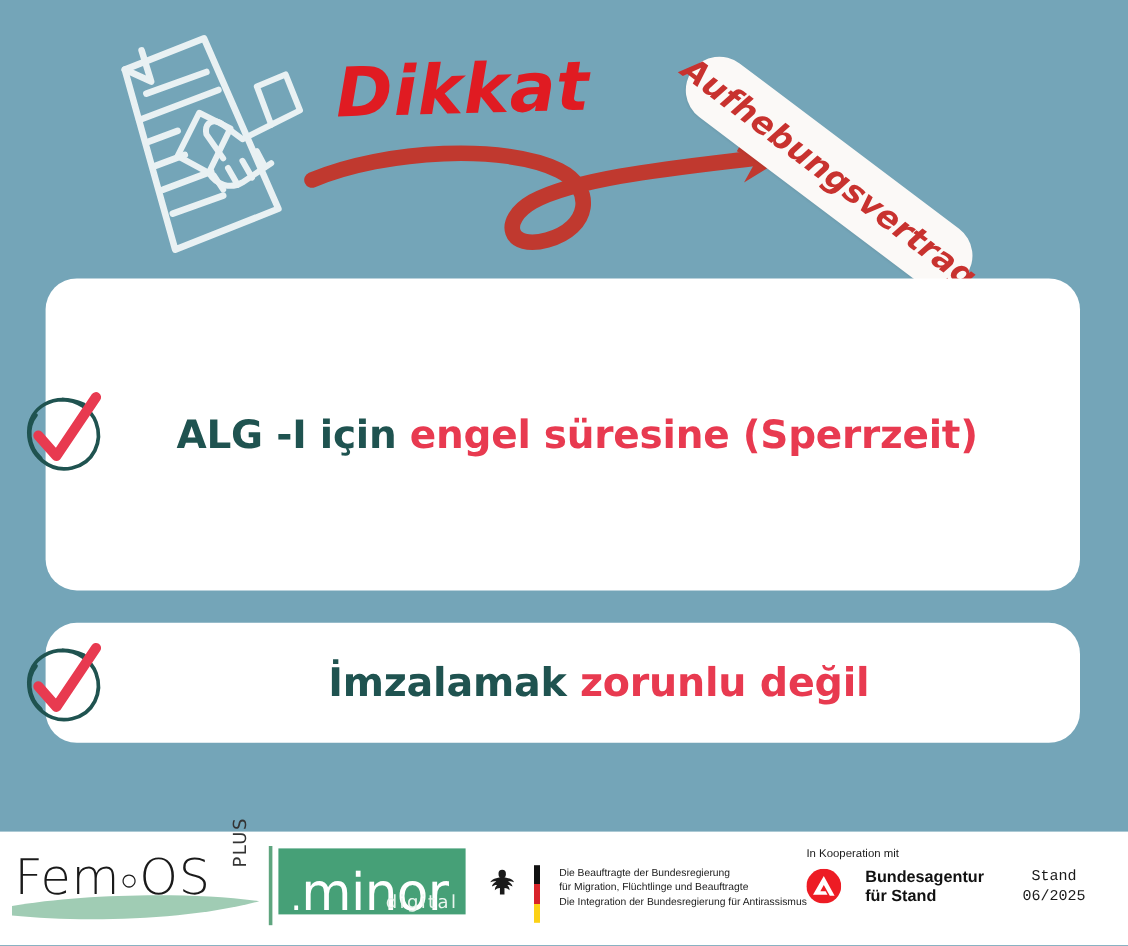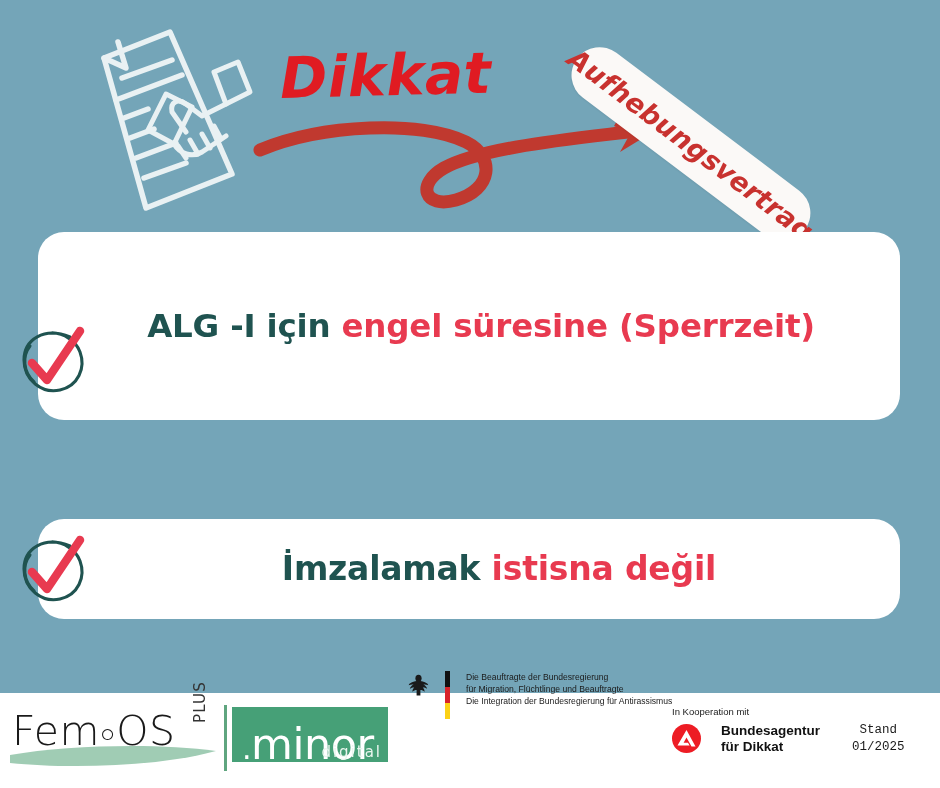--- a/index.html
+++ b/index.html
@@ -108,7 +108,7 @@
     left: 38px;
     top: 232px;
     width: 862px;
-    height: 188px;
+    height: 260px;
   }
 
   .card-2 {

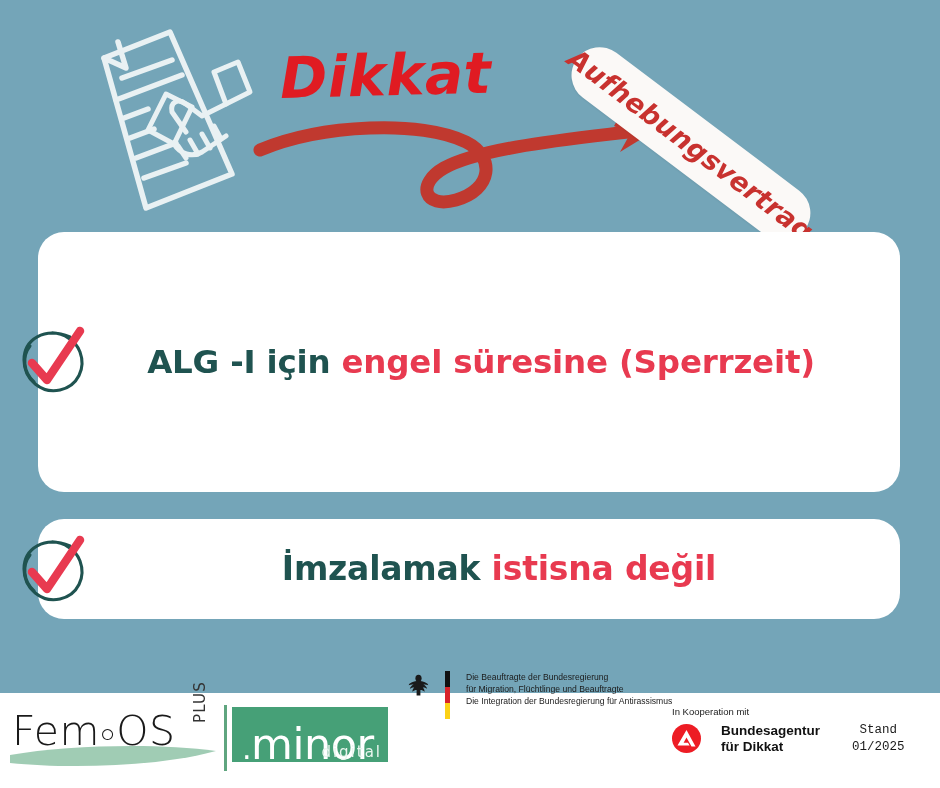--- a/index.html
+++ b/index.html
@@ -427,7 +427,7 @@
       <path d="M16 41 L31 58 L64 9" fill="none" stroke="#e83a50" stroke-width="8.5" stroke-linecap="round" stroke-linejoin="round"></path>
     </svg>
     <div class="card-text">
-      <div><span>İmzalamak </span><span class="hl">istisna değil</span></div>
+      <div><span>İmzalamak </span><span class="hl">zorunlu değil</span></div>
     </div>
   </div>
 

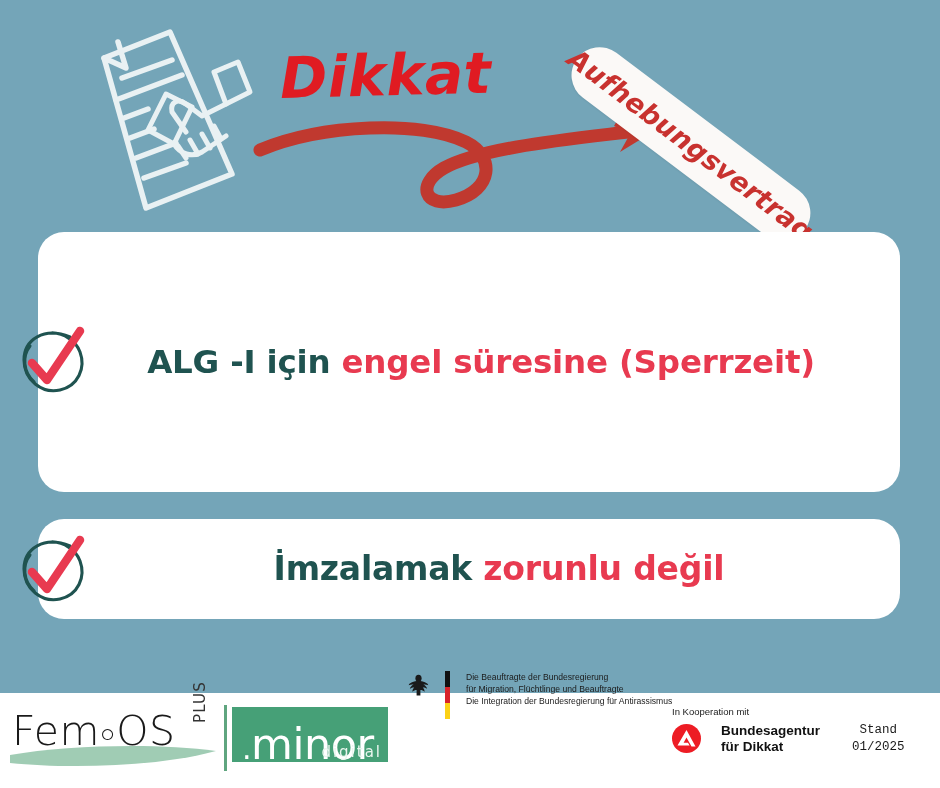--- a/index.html
+++ b/index.html
@@ -270,7 +270,7 @@
   .bmi {
     position: absolute;
     left: 408px;
-    top: 670px;
+    top: 720px;
     display: flex;
     align-items: flex-start;
     gap: 16px;

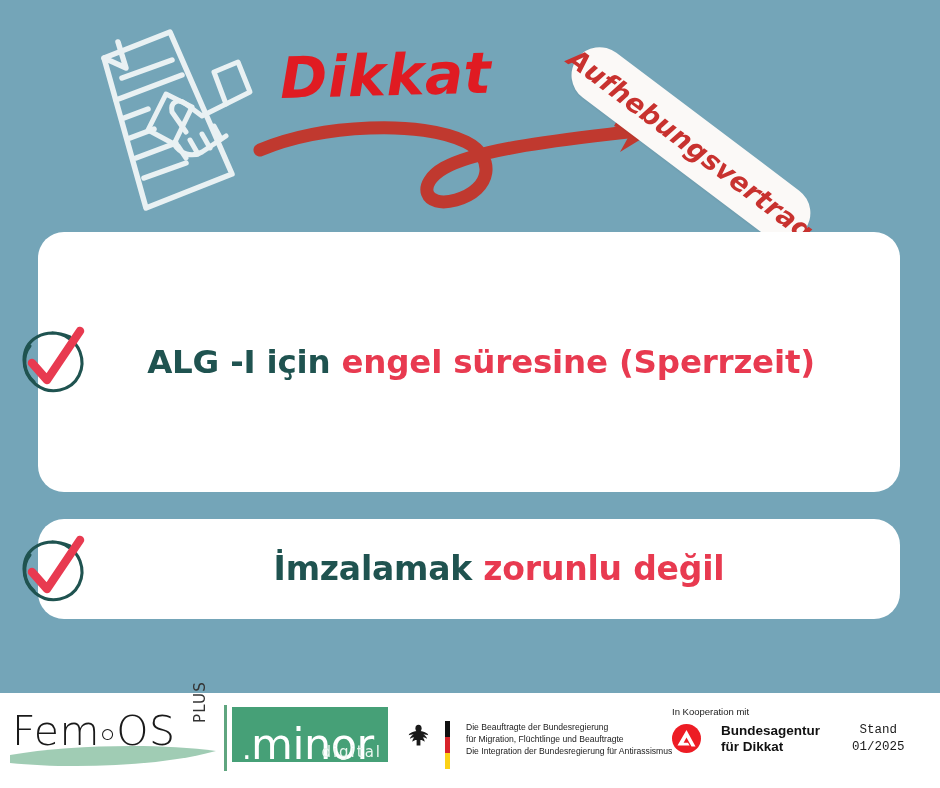--- a/index.html
+++ b/index.html
@@ -475,7 +475,7 @@
       </svg>
       <div class="ba-name">
         <div>Bundesagentur</div>
-        <div>für Dikkat</div>
+        <div>für Stand</div>
       </div>
     </div>
   </div>

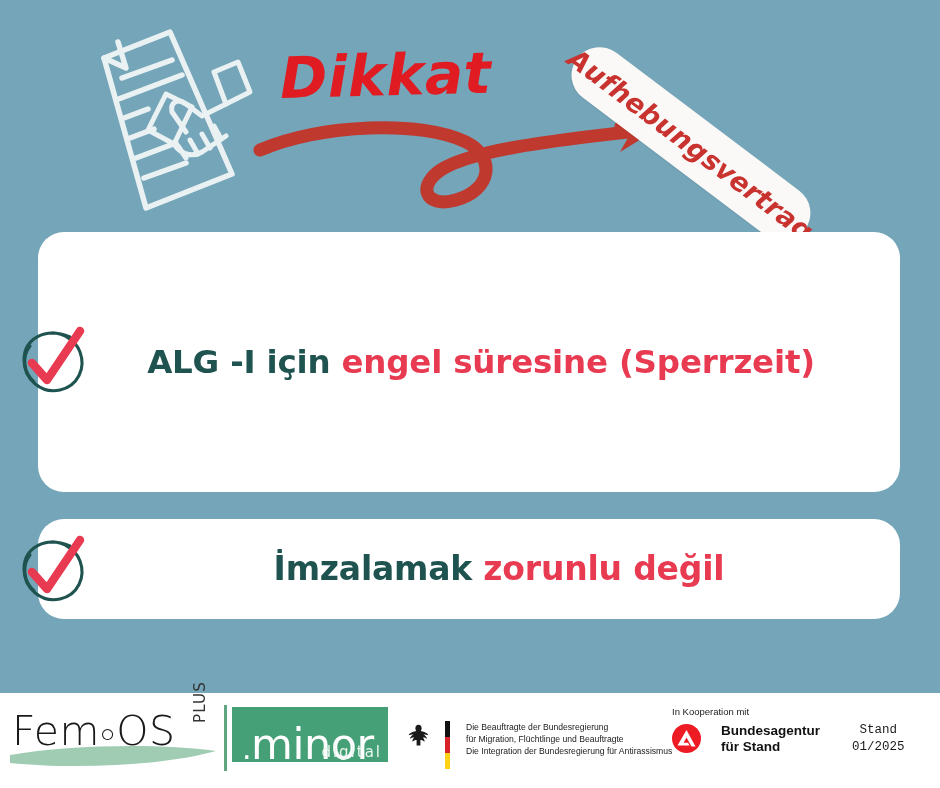--- a/index.html
+++ b/index.html
@@ -482,7 +482,7 @@
 
   <div class="stand">
     <span class="stand-line1">Stand</span>
-    <span class="stand-line2">01/2025</span>
+    <span class="stand-line2">06/2025</span>
   </div>
 
 </div>

